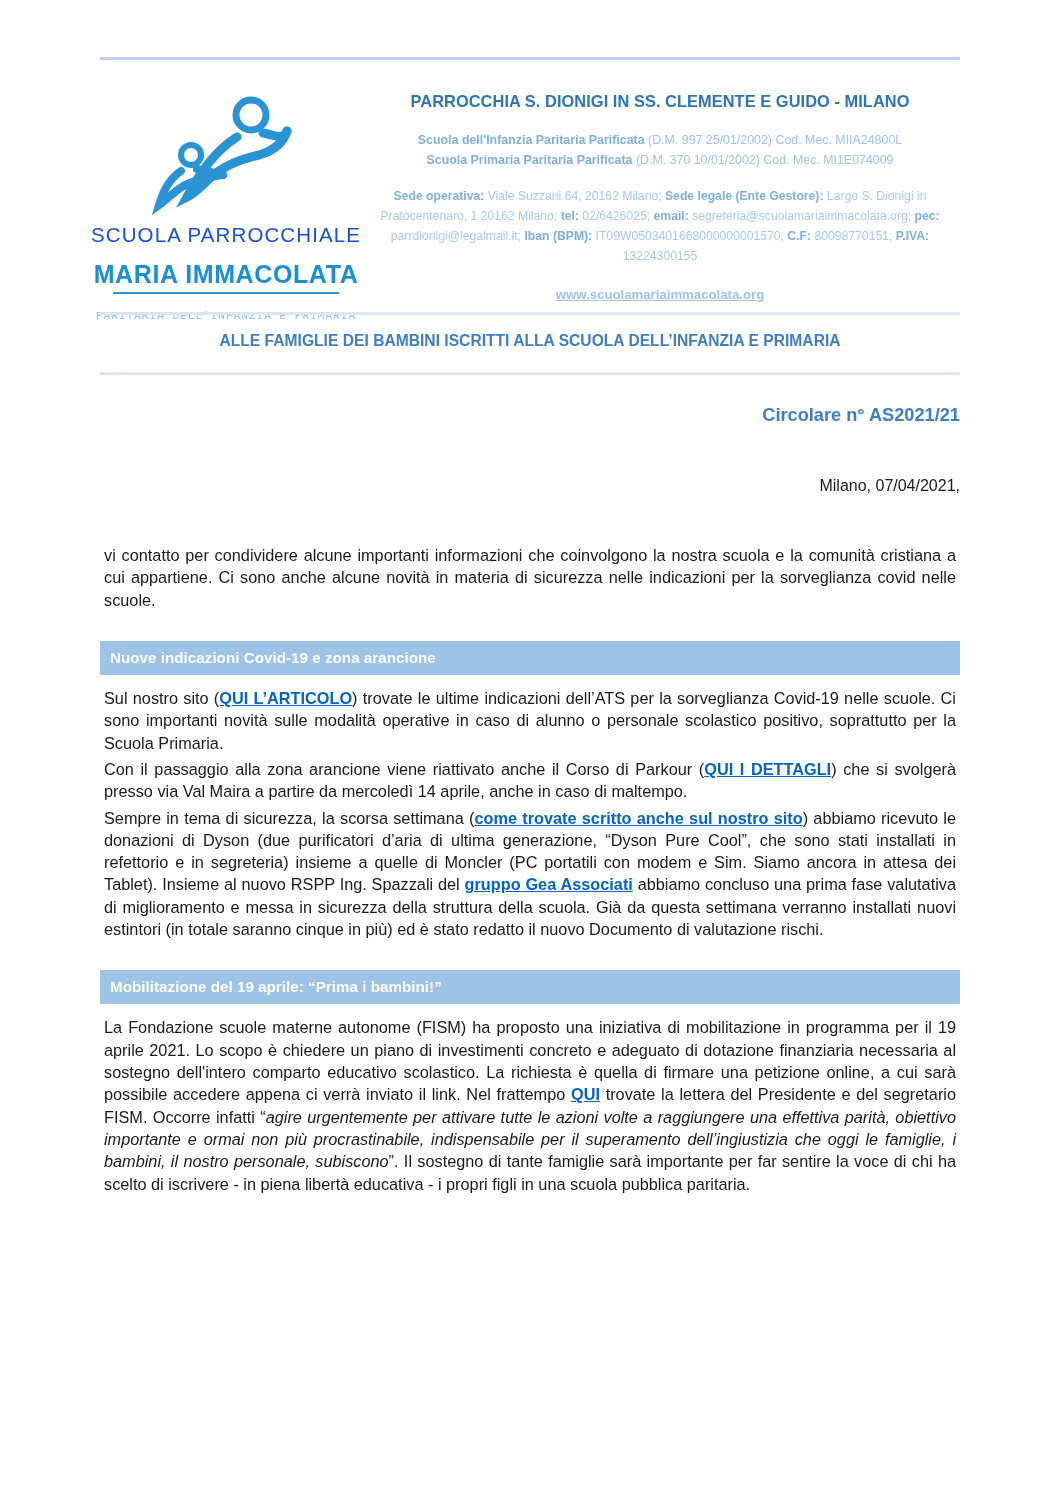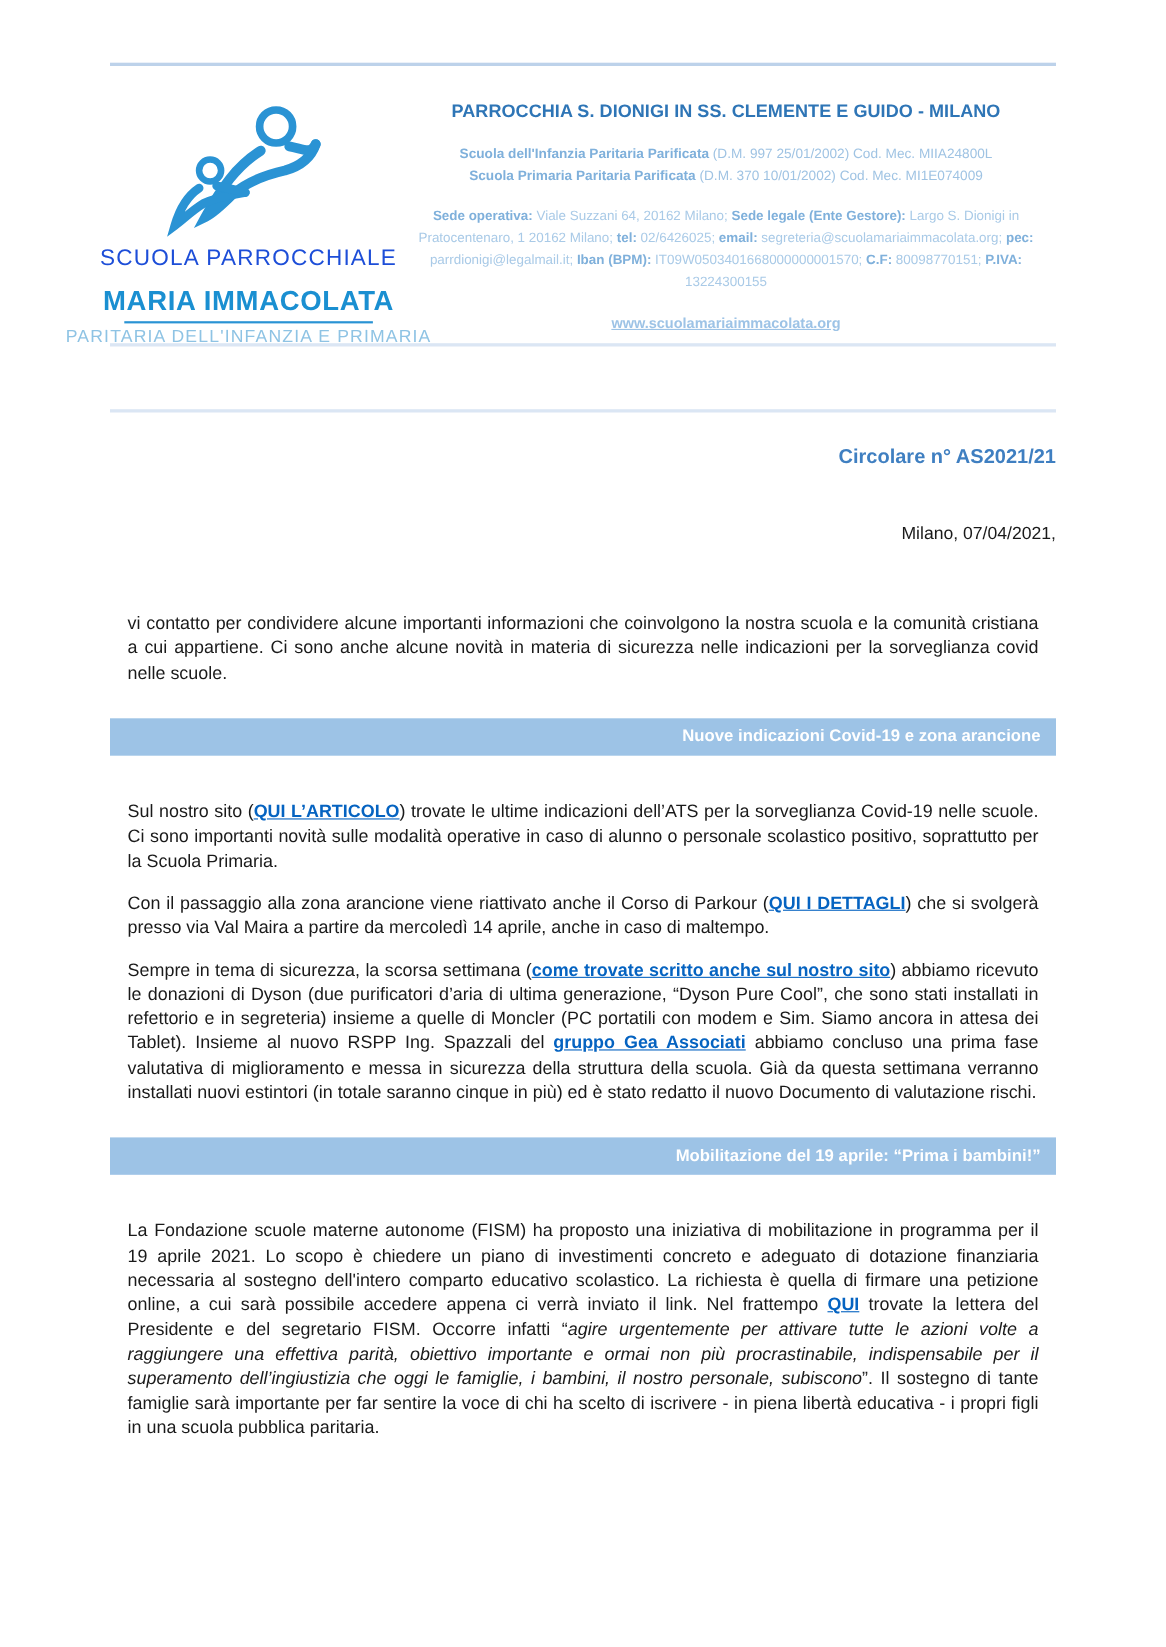--- a/index.html
+++ b/index.html
@@ -61,12 +61,13 @@
     width: 226px; height: 2px; background: #2a93d4; margin-top: 3px;
   }
   .logo-l3 {
-    font-size: 16px;
+    font-size: 11px;
     letter-spacing: 1.05px;
     color: #8ec3e4;
     font-weight: 400;
-    margin-top: 4px;
+    margin-top: 16px;
     white-space: nowrap;
+    font-family: Liberation Mono, monospace;
   }
 
   .header-text {

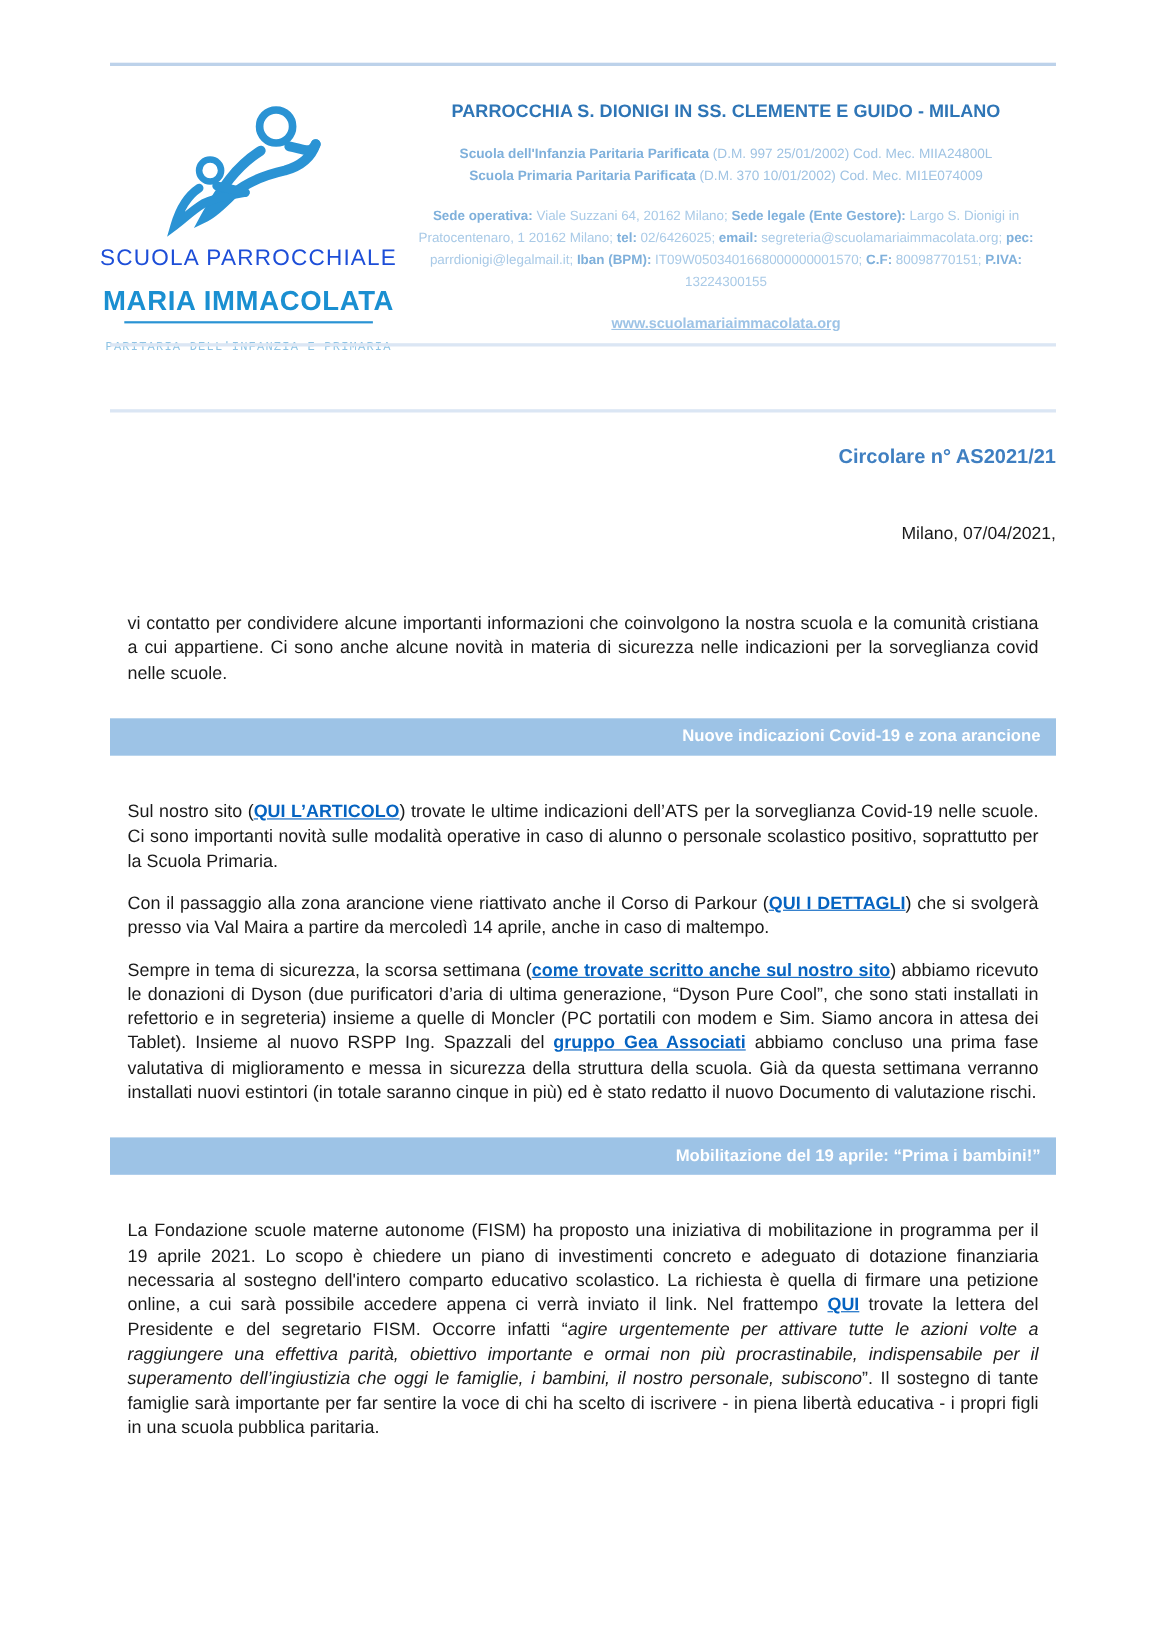--- a/index.html
+++ b/index.html
@@ -239,6 +239,7 @@
   </div>
 
   <div class="rule-light rule-a"></div>
+  <div class="addressee">ALLE FAMIGLIE DEI BAMBINI ISCRITTI ALLA SCUOLA DELL’INFANZIA E PRIMARIA</div>
   <div class="rule-light rule-b"></div>
 
   <div class="circolare">Circolare n° AS2021/21</div>

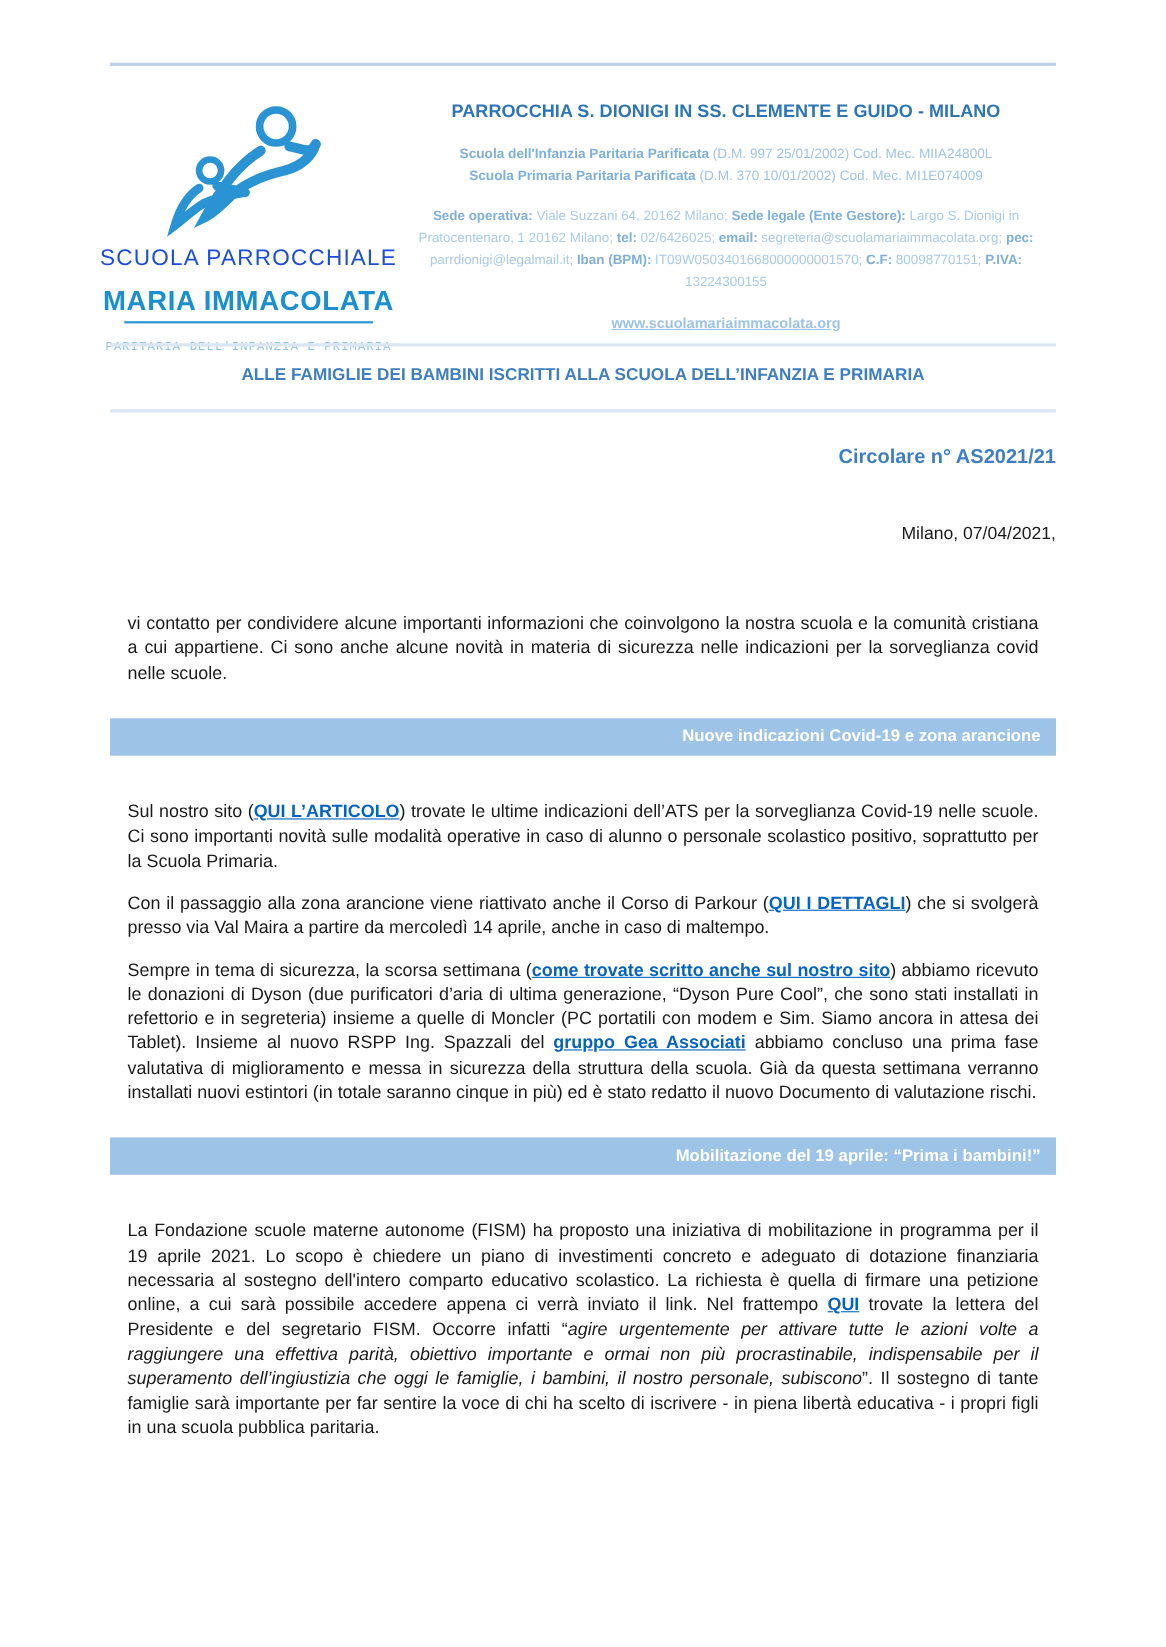--- a/index.html
+++ b/index.html
@@ -155,7 +155,7 @@
   }
 
   p.bt {
-    margin: 16px;
+    margin: 4px;
     font-size: 16.3px;
     line-height: 1.37;
     text-align: justify;

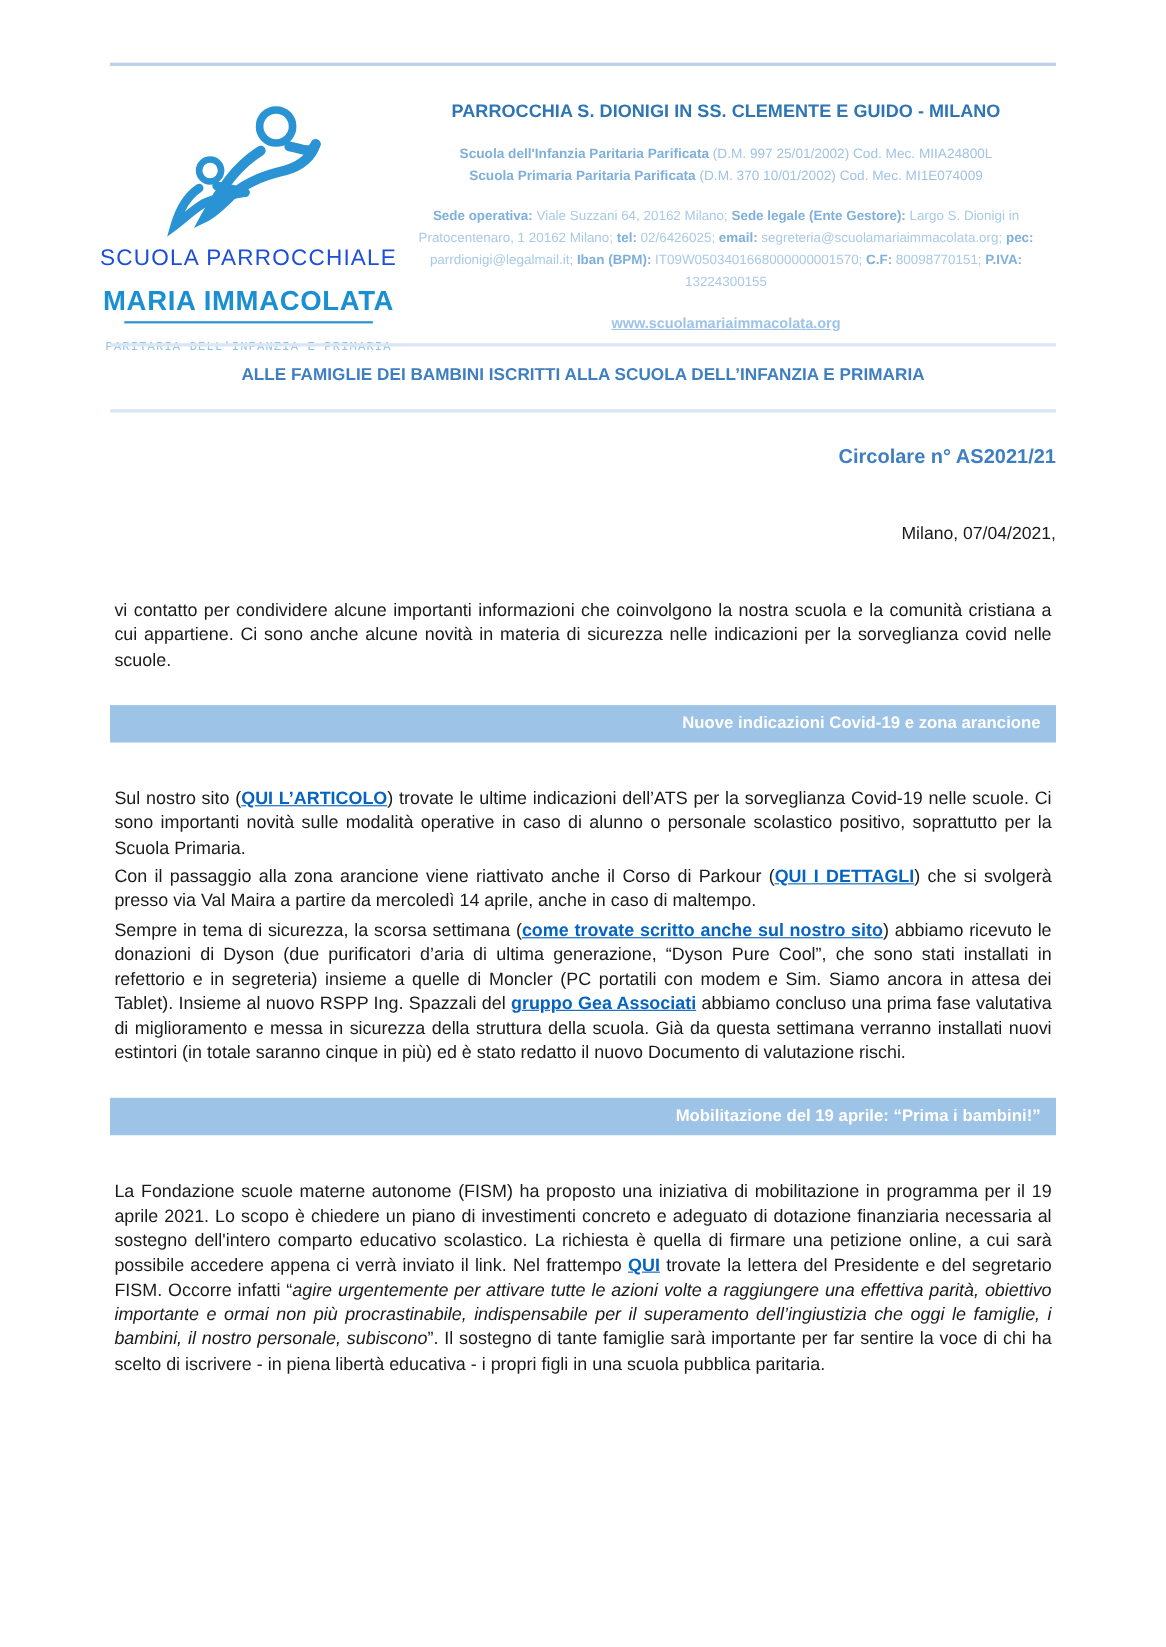--- a/index.html
+++ b/index.html
@@ -181,9 +181,9 @@
     color: #ffffff;
     font-size: 15.2px;
     font-weight: 700;
-    text-align: right;
+    text-align: left;
     padding: 8px 14px 9px 10px;
-    margin: 30px 0 40px 0;
+    margin: 30px 0 12px 0;
     letter-spacing: 0.02px;
   }
 

